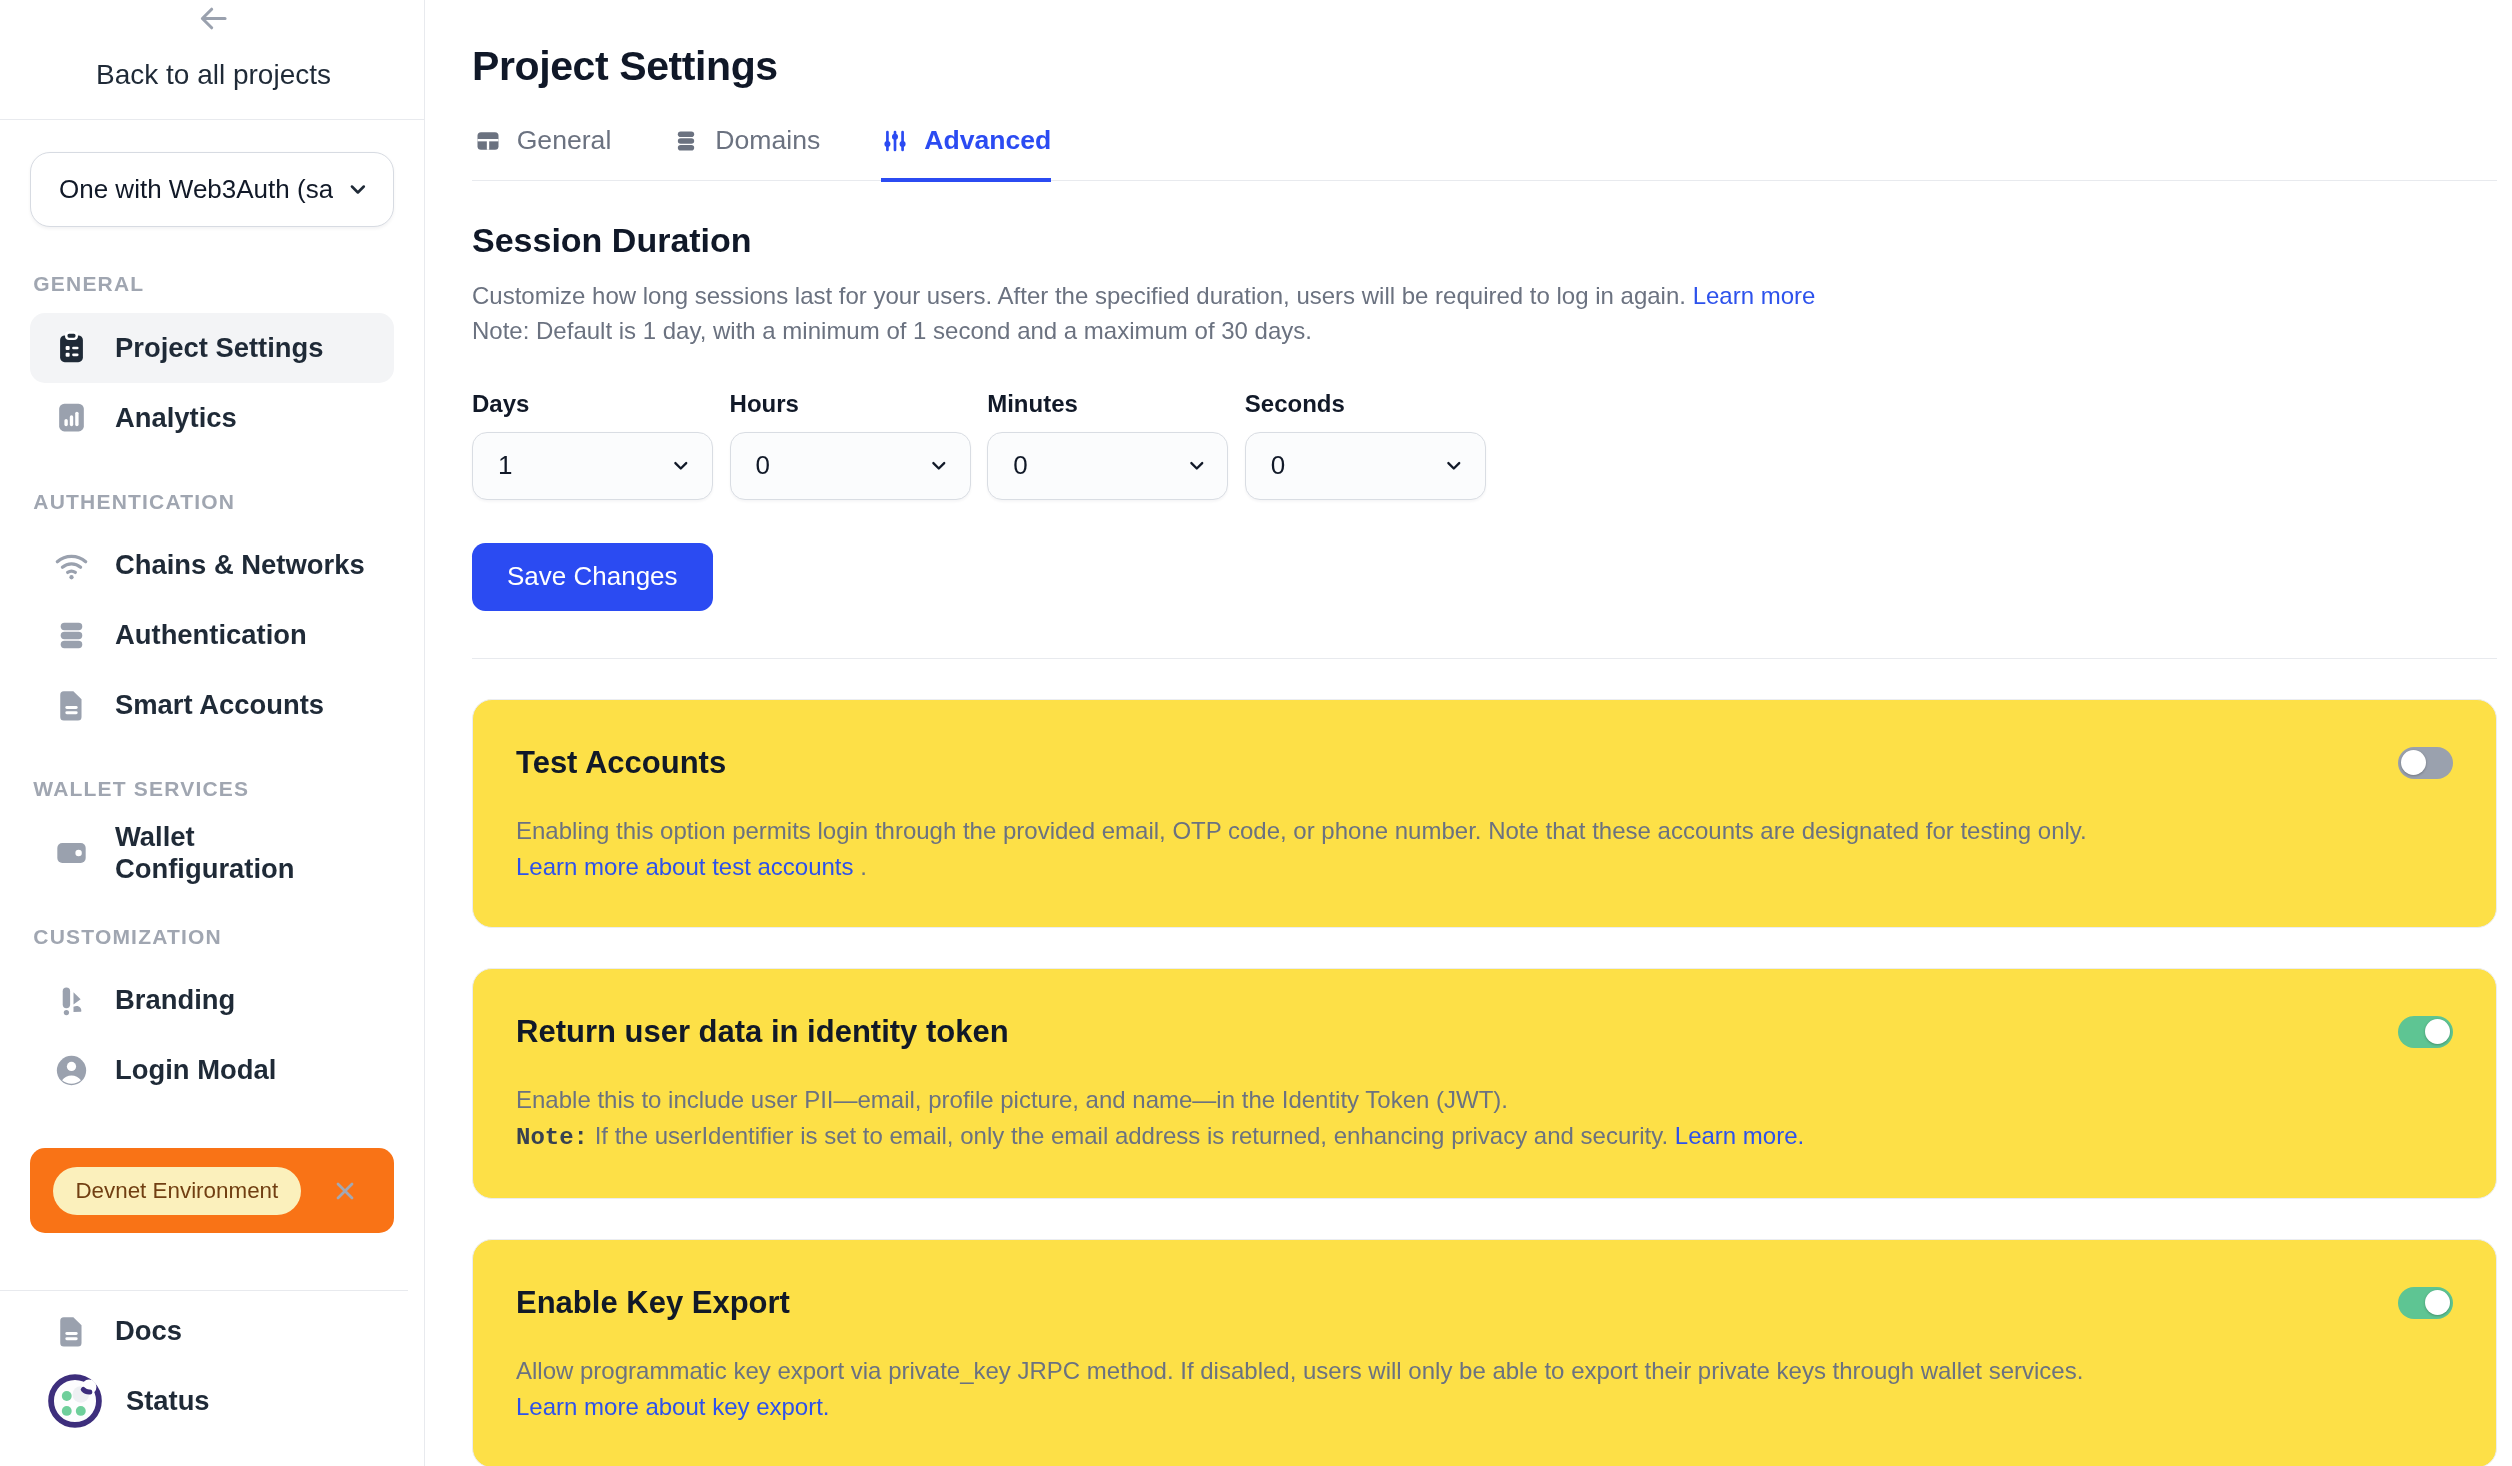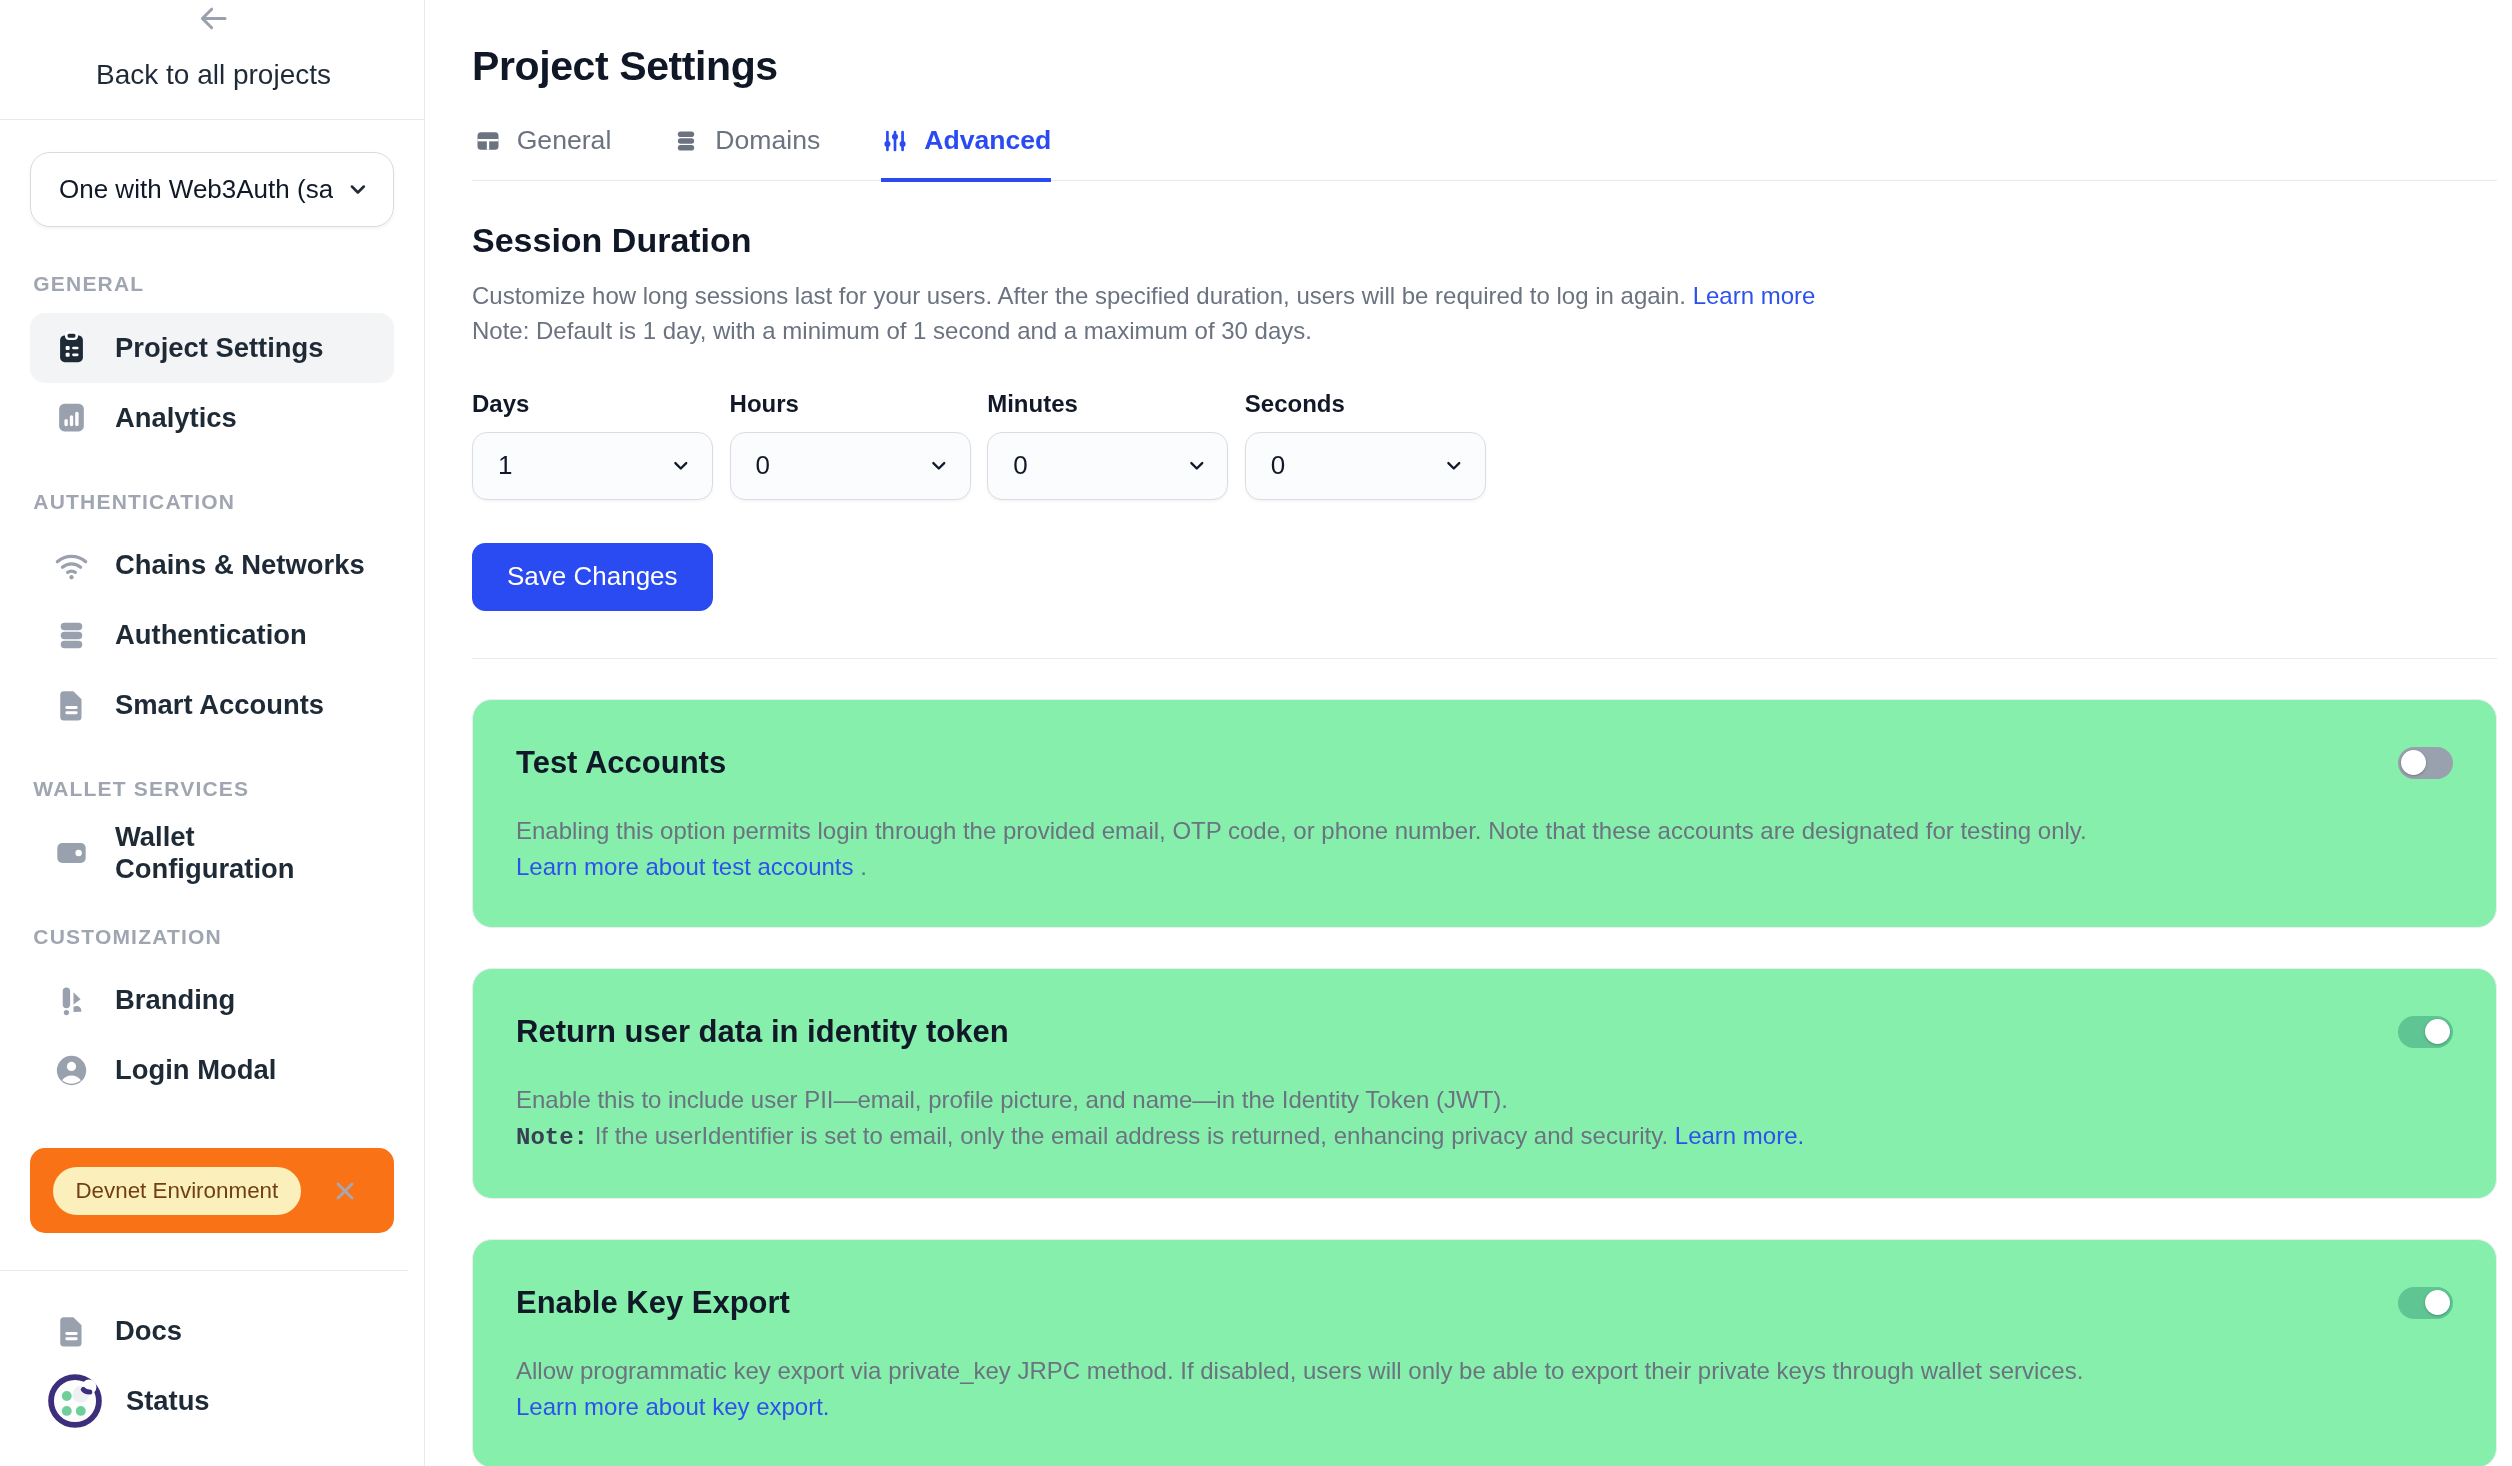--- a/index.html
+++ b/index.html
@@ -56,7 +56,7 @@
 
   hr.sep { border:none; border-top:1.7px solid #E8EAEE; margin-top:47px; }
 
-  .card { margin-top:40px; background:#86efac; border:1.7px solid #EBEDF1; border-radius:20px; padding:45px 43px 42px; }
+  .card { margin-top:40px; background:#fde047; border:1.7px solid #EBEDF1; border-radius:20px; padding:45px 43px 42px; }
   .card-head { display:flex; align-items:center; justify-content:space-between; }
   .card-title { font-size:31px; font-weight:600; color:#111928; }
   .card-desc { margin-top:32px; font-size:24px; color:#6B7280; line-height:36px; max-width:1628px; }

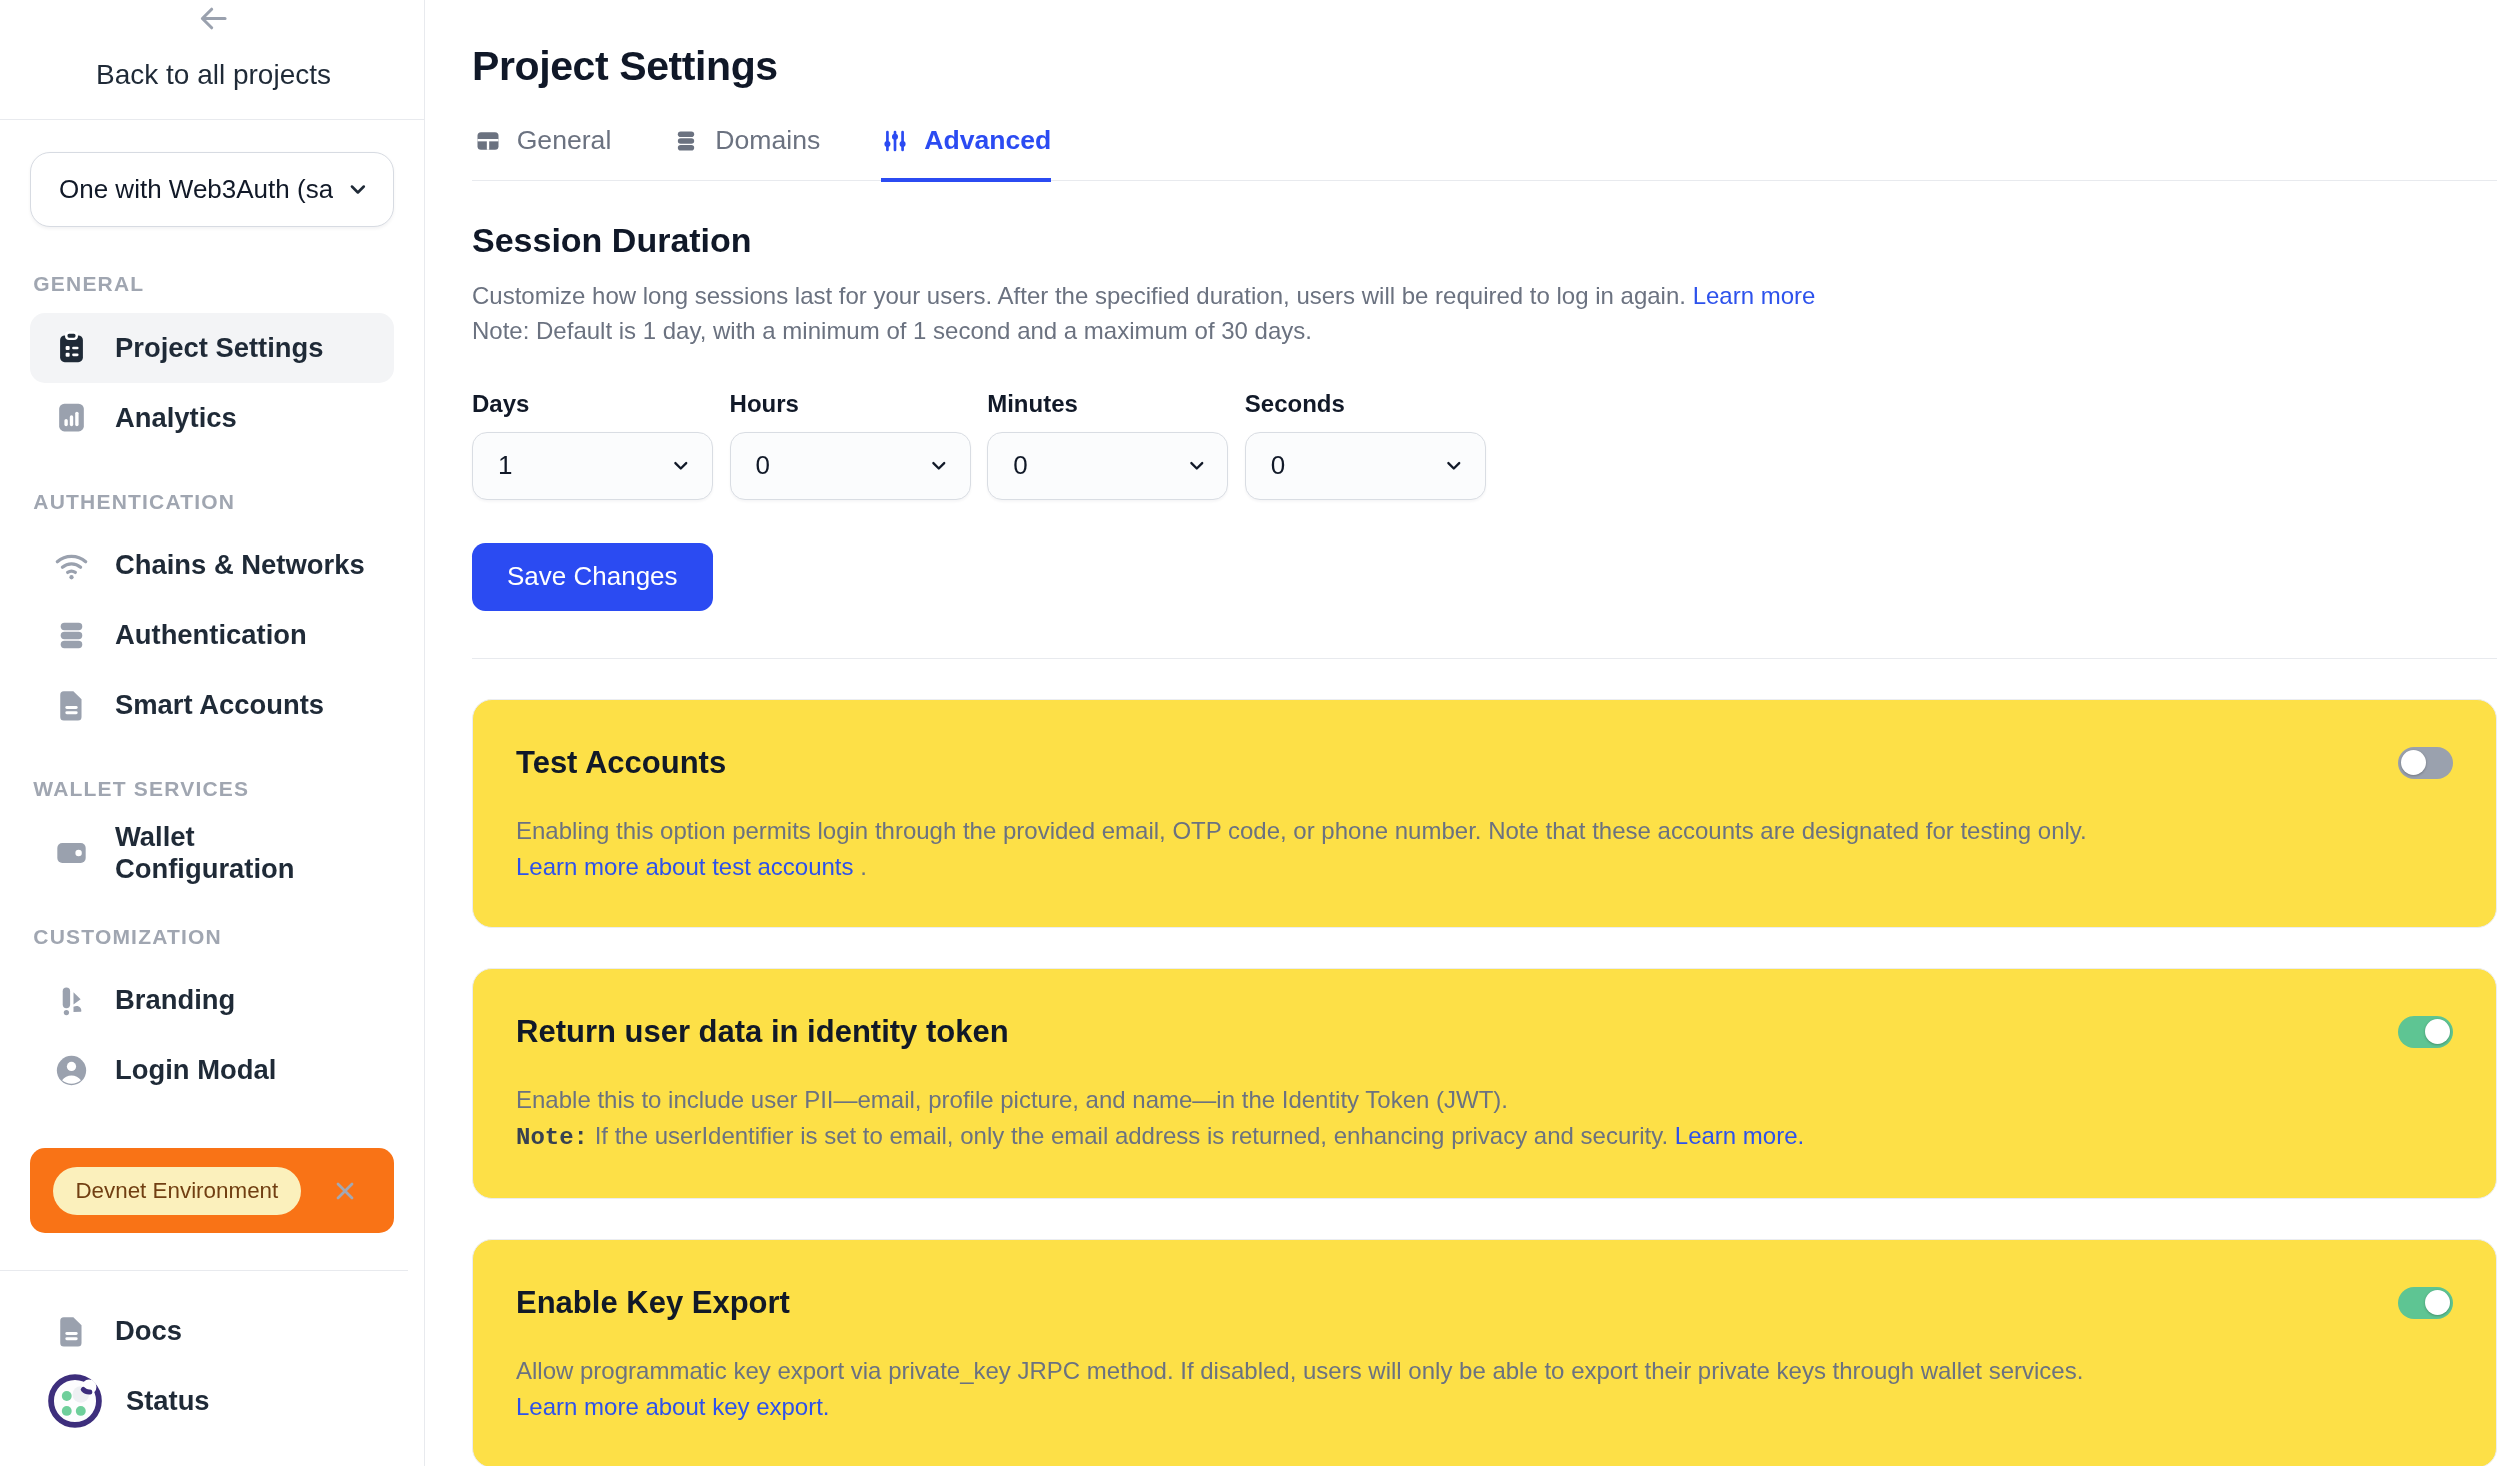--- a/index.html
+++ b/index.html
@@ -29,7 +29,7 @@
                    display:flex; align-items:center; justify-content:space-between; padding:0 35px 0 23px; }
   .devnet-pill { background:#FBF0BC; color:#713F12; font-size:22.4px; font-weight:500; padding:10.8px 22.4px; border-radius:830px; }
   .side-footer { position:absolute; left:0; right:16px; bottom:0; border-top:1.7px solid #E8EAEE;
-                 padding:25px 30px 30px; background:#fff; }
+                 padding:5px 30px 30px; background:#fff; }
   .close-btn { cursor:pointer; display:flex; }
 
   

